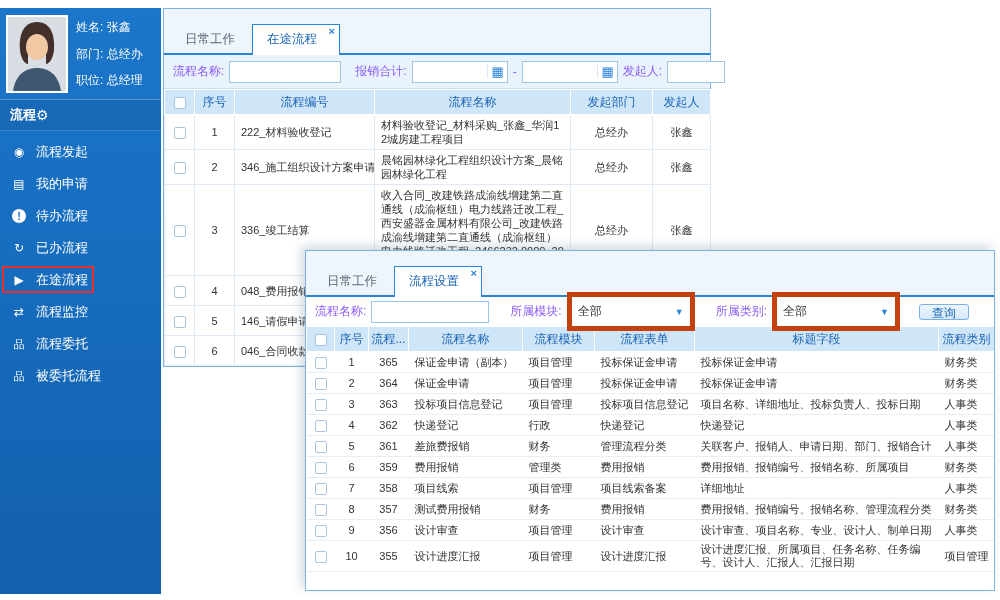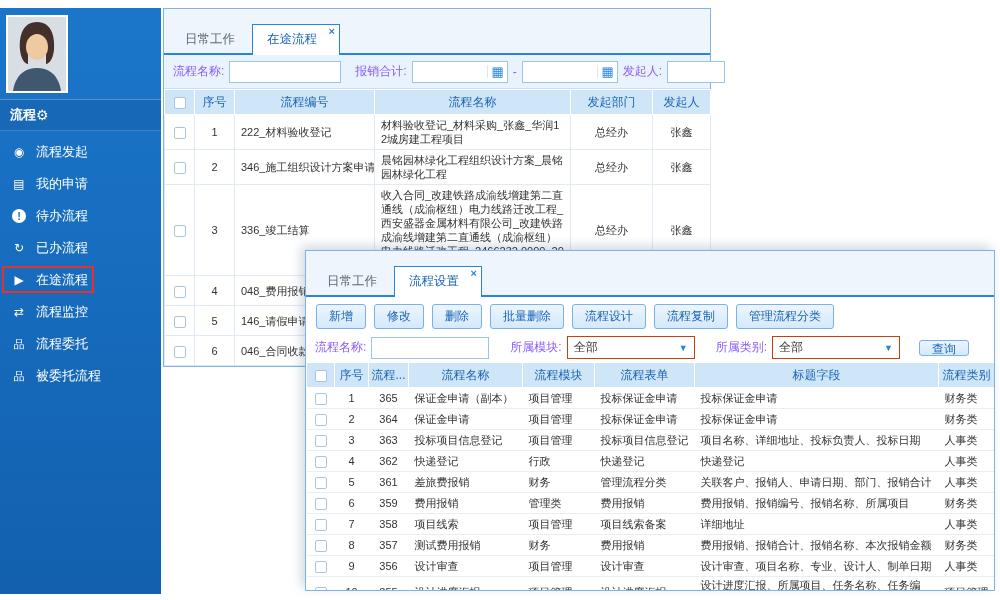--- a/index.html
+++ b/index.html
@@ -129,6 +129,11 @@
         <ellipse cx="29" cy="30" rx="11" ry="13" fill="#f0c9a2"></ellipse>
         <path d="M5 74 C8 55 20 51 29 51 C38 51 50 55 53 74 Z" fill="#3f5870"></path>
       </svg>
+    </div>
+    <div class="pinfo">
+      <span>姓名: 张鑫</span>
+      <span>部门: 总经办</span>
+      <span>职位: 总经理</span>
     </div>
   </div>
   <div class="section-head">

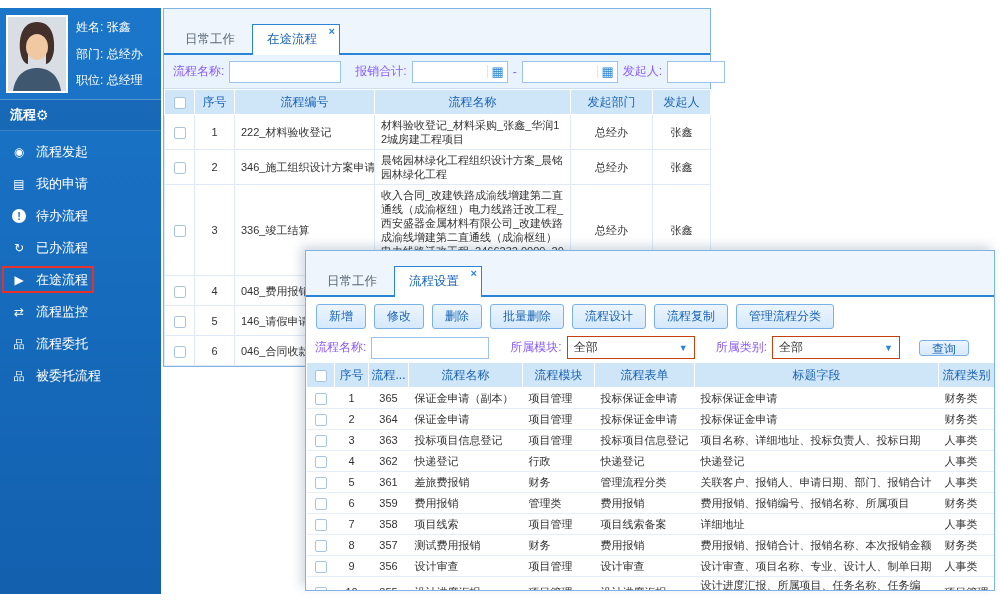--- a/index.html
+++ b/index.html
@@ -281,15 +281,6 @@
       <span class="tab-close">×</span>
     </div>
   </div>
-  <div class="btnbar">
-      <button class="btn">新增</button>
-      <button class="btn">修改</button>
-      <button class="btn">删除</button>
-      <button class="btn">批量删除</button>
-      <button class="btn">流程设计</button>
-      <button class="btn">流程复制</button>
-      <button class="btn">管理流程分类</button>
-    </div>
   <div class="filterbar">
     <span class="flabel">流程名称:</span>
     <input class="inp" style="width: 118px;" value="">

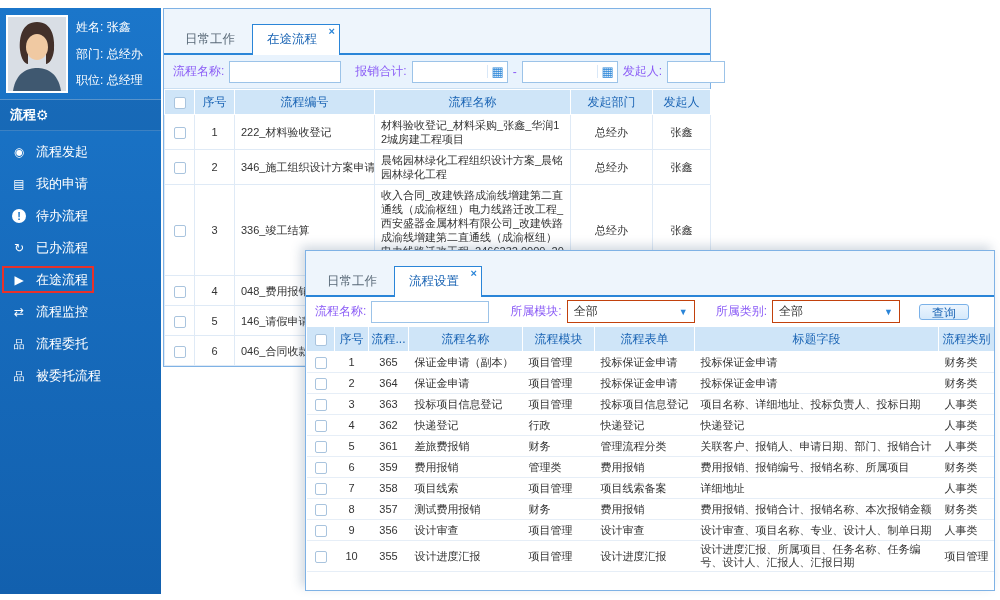--- a/index.html
+++ b/index.html
@@ -85,8 +85,8 @@
   }
   .select {
     display:flex; align-items:center; justify-content:space-between;
-    width:128px; height:23px; padding:0 6px; font-size:12px;
-    border:1px solid #c2410c; background:#fff; cursor:pointer;
+    width:128px; height:39px; padding:0 6px; font-size:12px;
+    border:5px solid #c2410c; background:#fff; cursor:pointer;
   }
   .caret { color:var(--accent,#2a85d8); font-size:9px; }
 

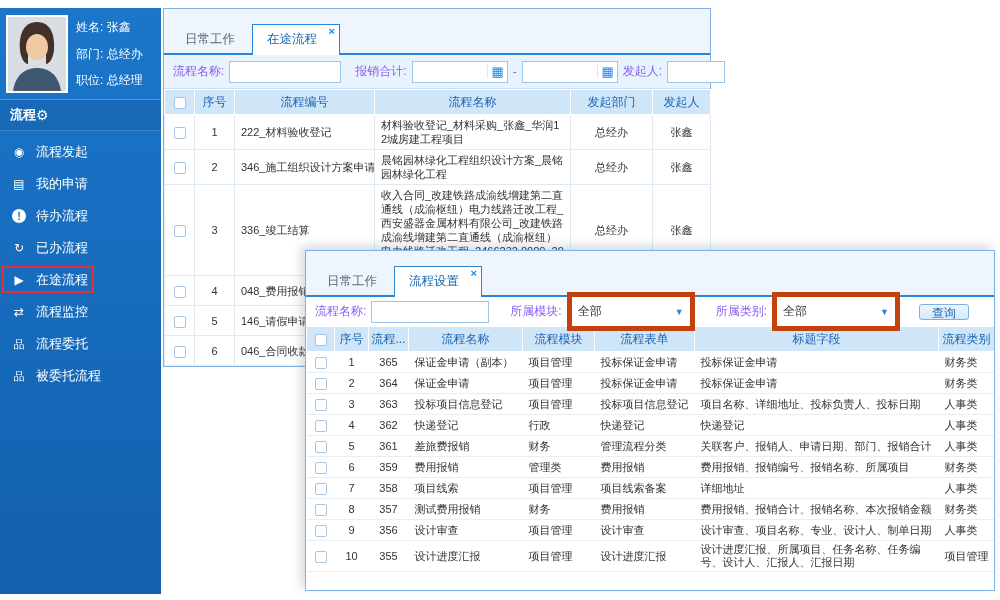--- a/index.html
+++ b/index.html
@@ -397,7 +397,7 @@
           <td class="col2">测试费用报销</td>
           <td class="col3">财务</td>
           <td class="col4">费用报销</td>
-          <td class="col5">费用报销、报销合计、报销名称、本次报销金额</td>
+          <td class="col5">费用报销、报销编号、报销名称、管理流程分类</td>
           <td class="col6">财务类</td>
         </tr>
         <tr>

